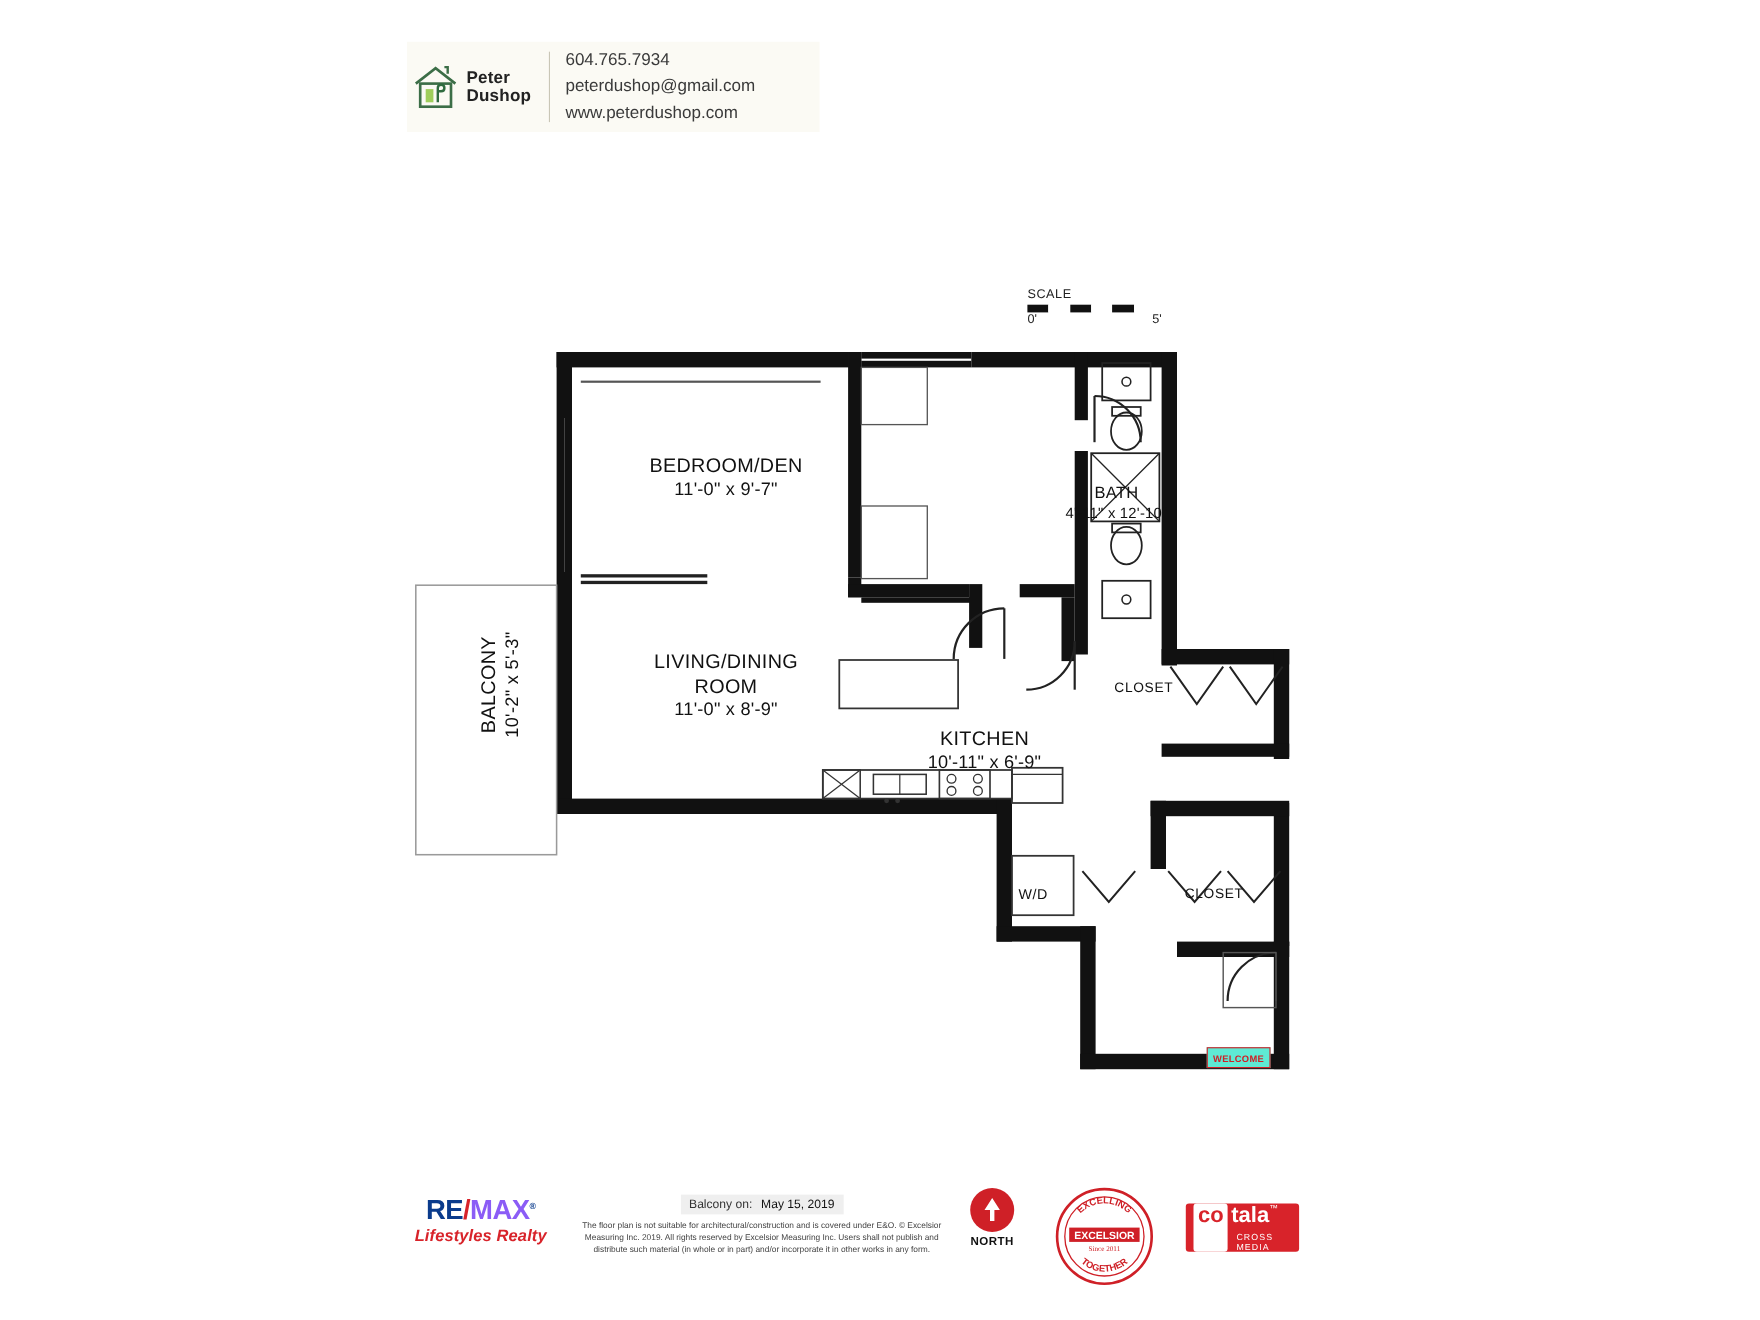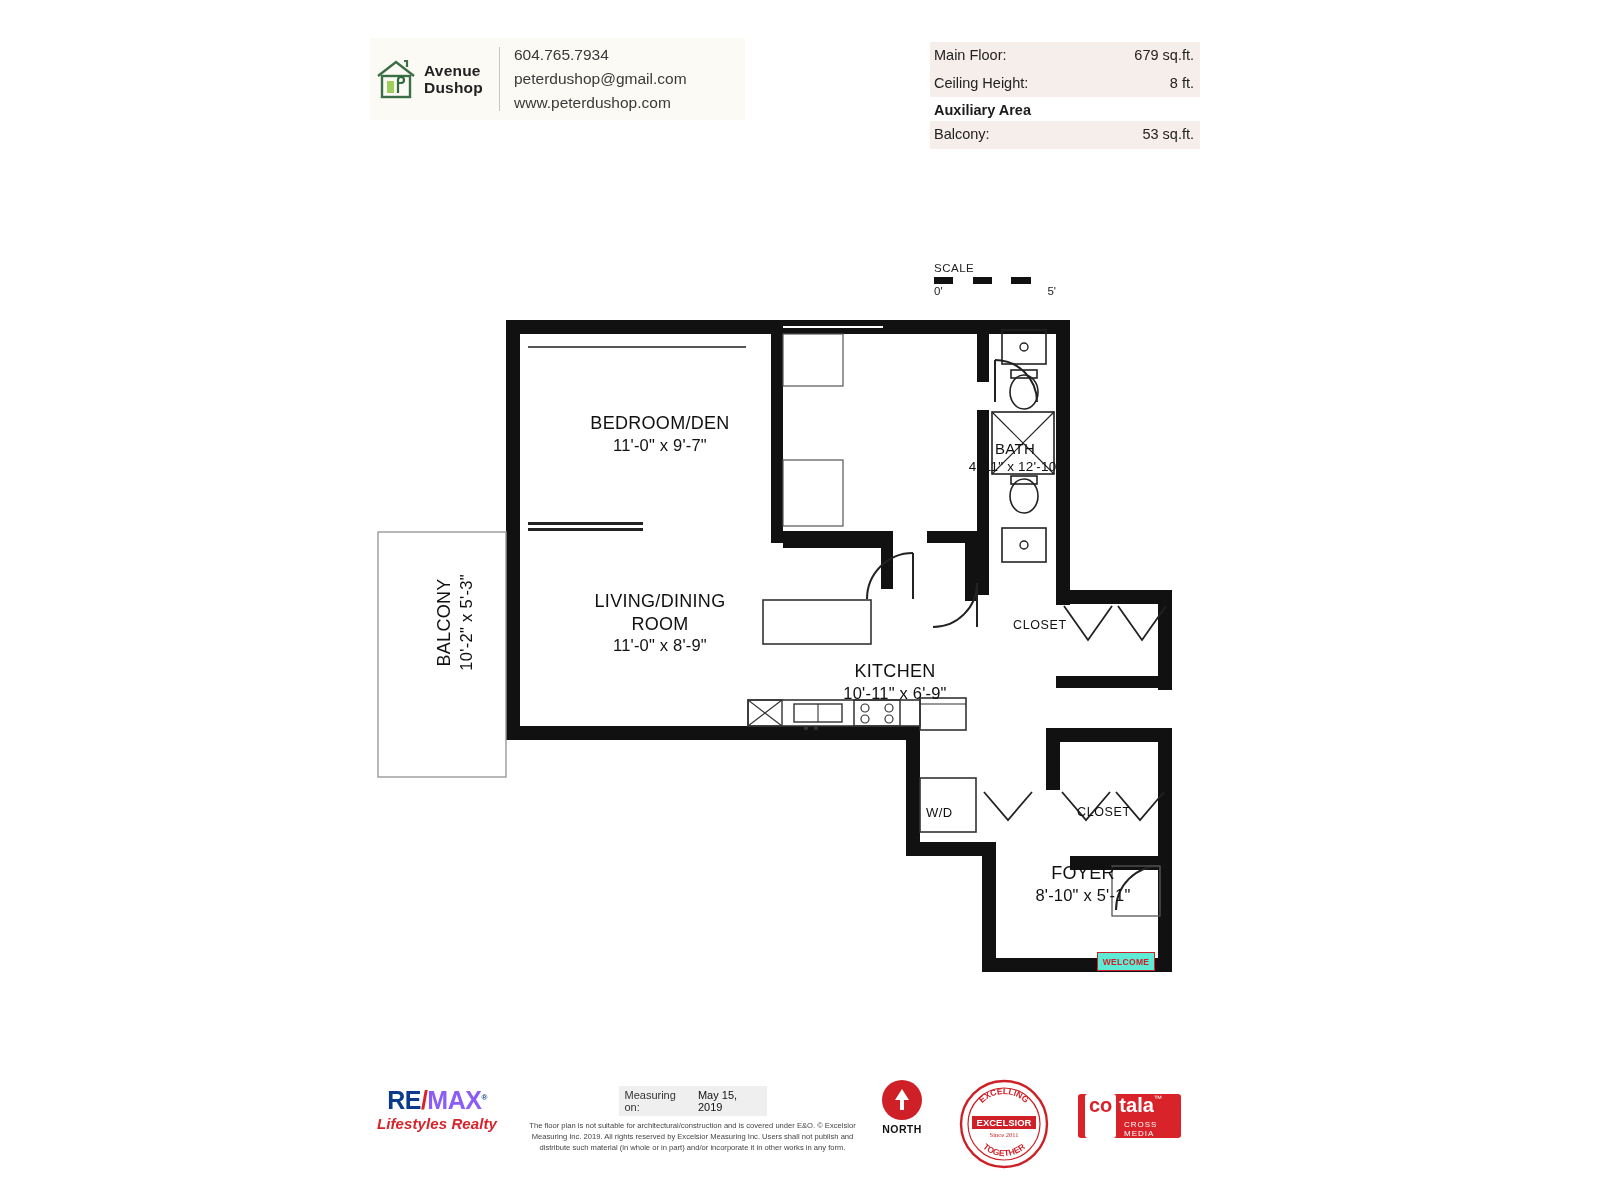--- a/index.html
+++ b/index.html
@@ -355,21 +355,6 @@
 </div>
 
 <div id="title-block">
-  <div id="stats">
-    <div class="stat-row shaded">
-      <span class="stat-label">Main Floor:</span>
-      <span class="stat-value">679 sq.ft.</span>
-    </div>
-    <div class="stat-row shaded">
-      <span class="stat-label">Ceiling Height:</span>
-      <span class="stat-value">8 ft.</span>
-    </div>
-    <div class="stat-head">Auxiliary Area</div>
-    <div class="stat-row shaded">
-      <span class="stat-label">Balcony:</span>
-      <span class="stat-value">53 sq.ft.</span>
-    </div>
-  </div>
 </div>
 
 <div id="scale-block">

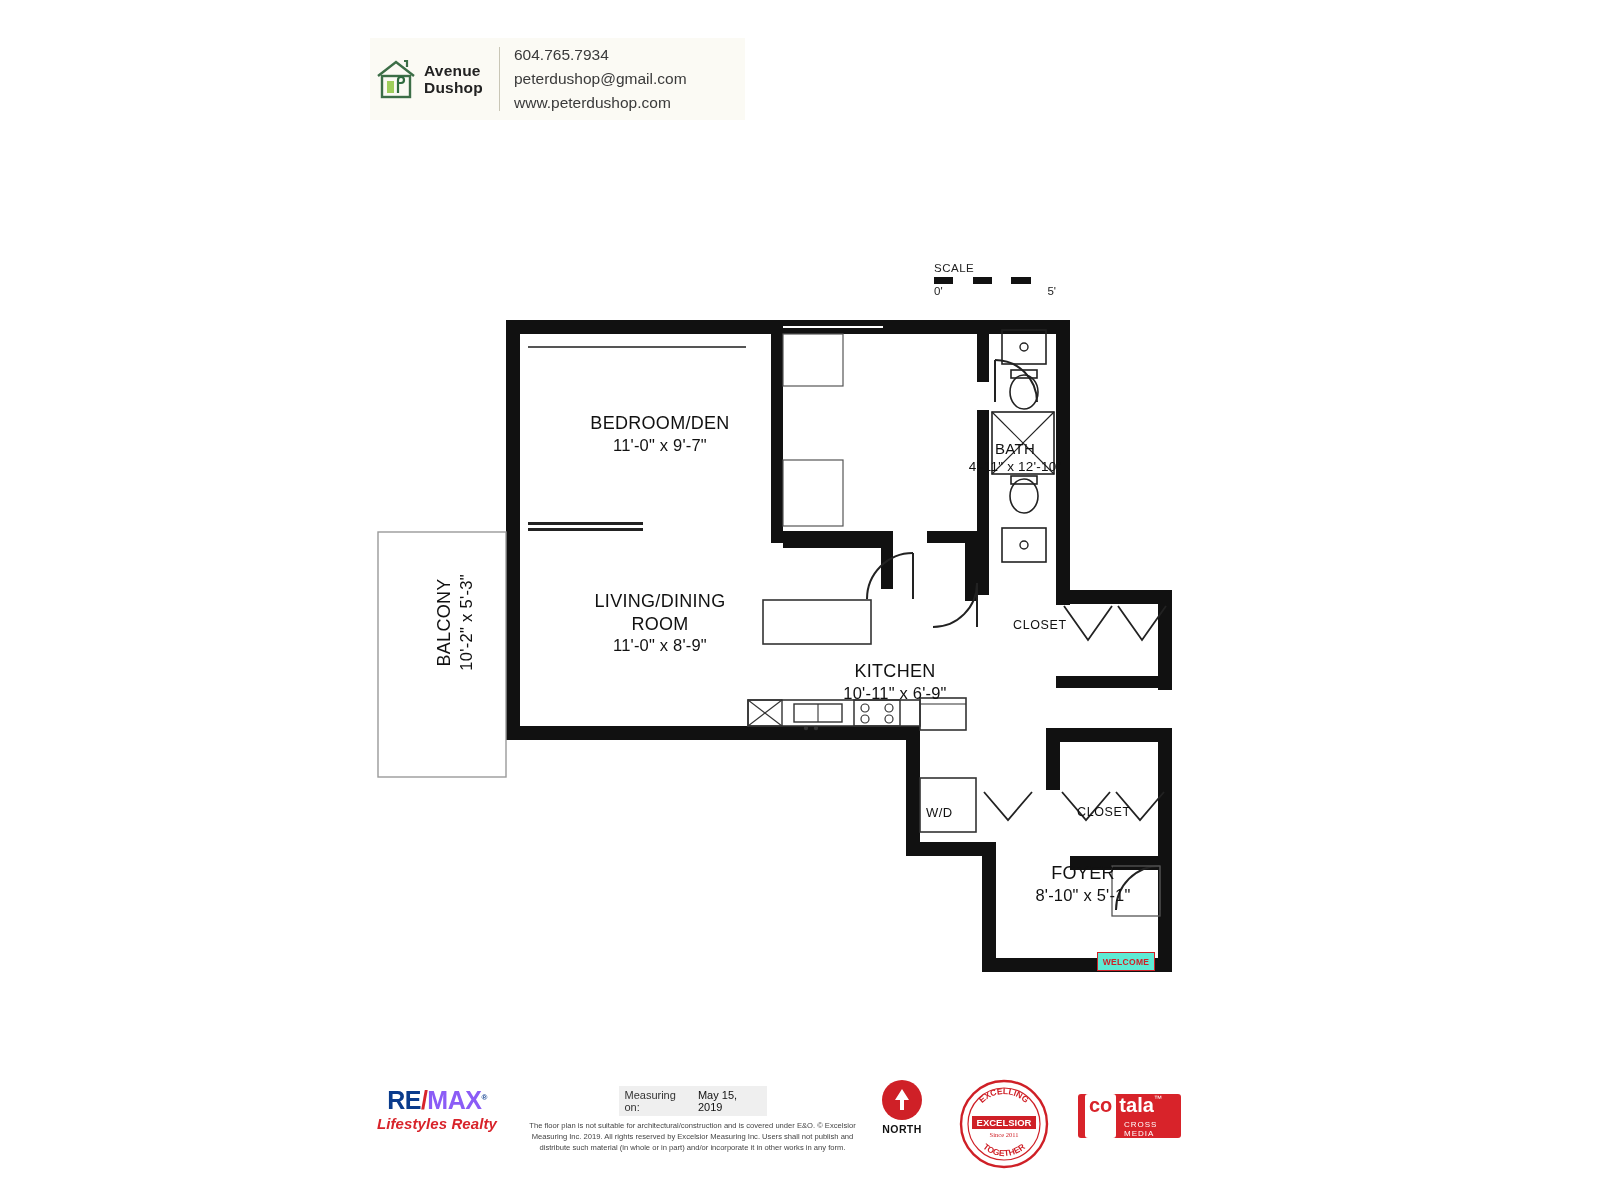--- a/index.html
+++ b/index.html
@@ -342,7 +342,7 @@
       </svg>
     </span>
     <span id="agent-name">
-      <span>Avenue</span><br>
+      <span>Peter</span><br>
       <span>Dushop</span>
     </span>
   </div>

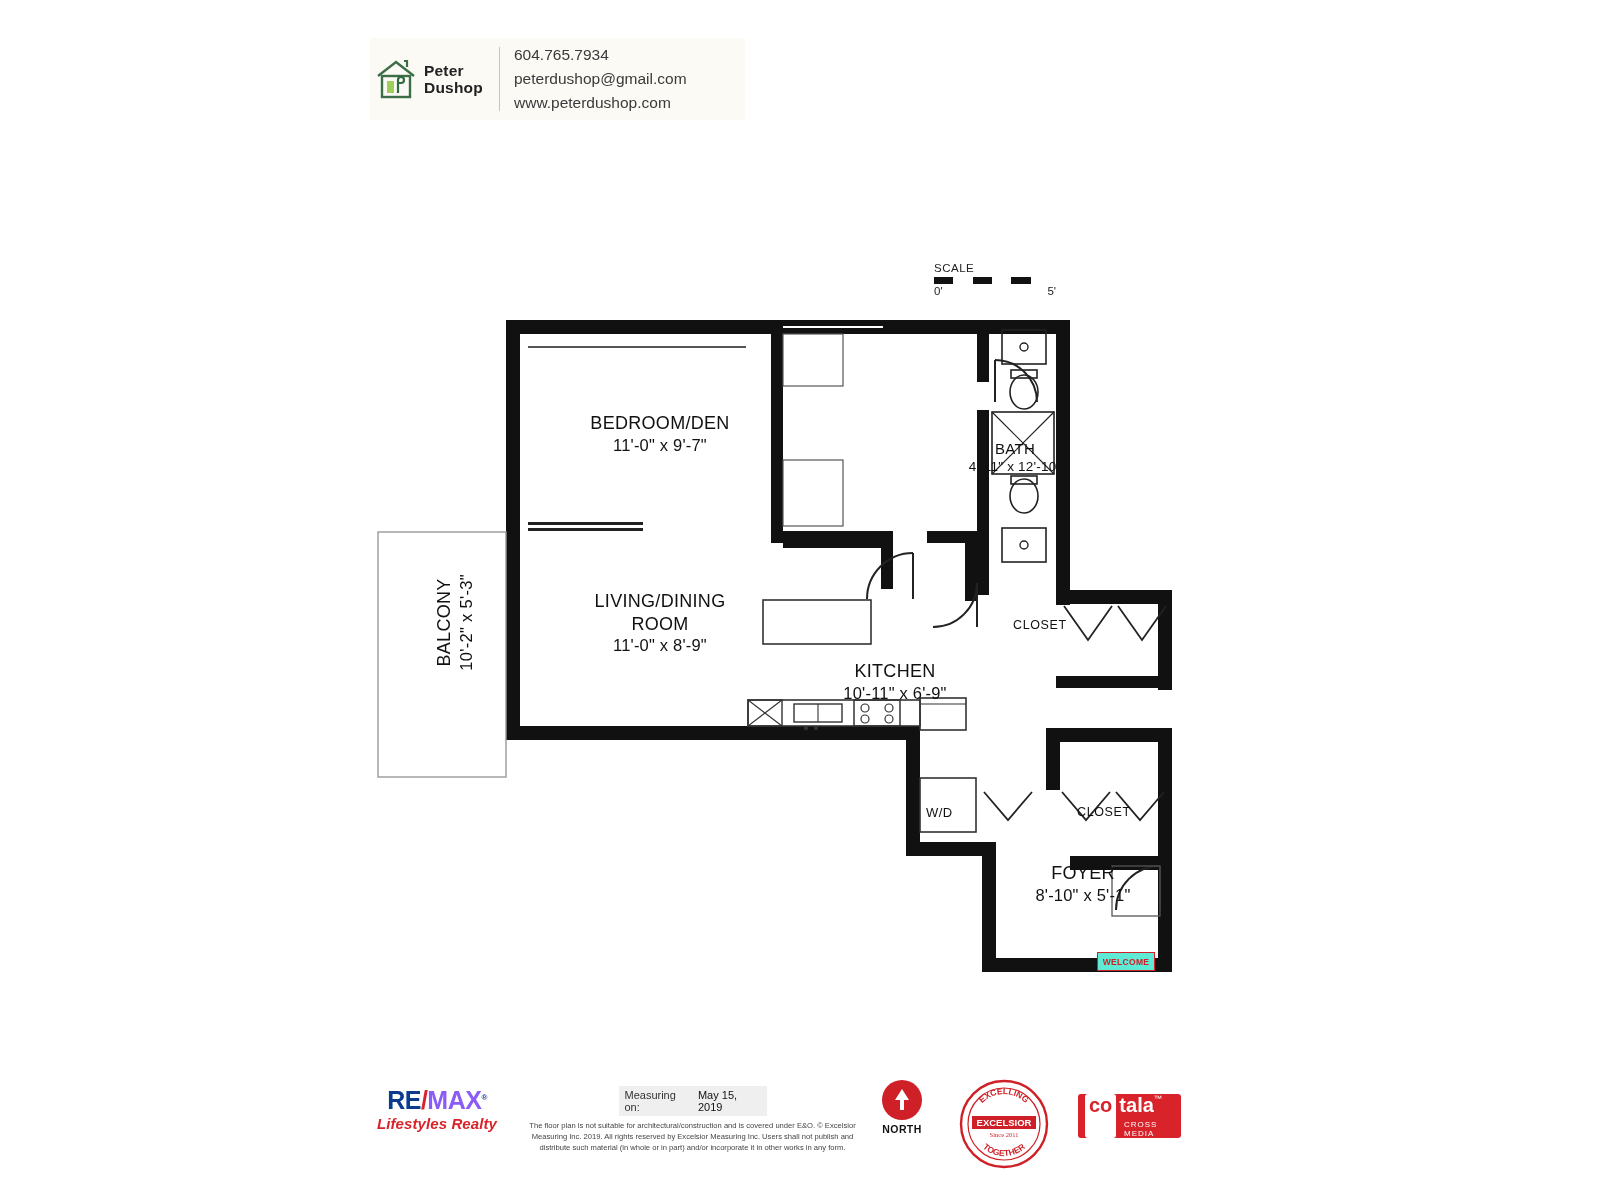--- a/index.html
+++ b/index.html
@@ -517,10 +517,6 @@
     <span class="dim">10'-11" x  6'-9"</span>
   </div>
 
-  <div class="rm-label" id="label-foyer">
-    <span>FOYER</span>
-    <span class="dim">8'-10"  x   5'-1"</span>
-  </div>
 
   <div id="label-balcony">
     <span>BALCONY</span>

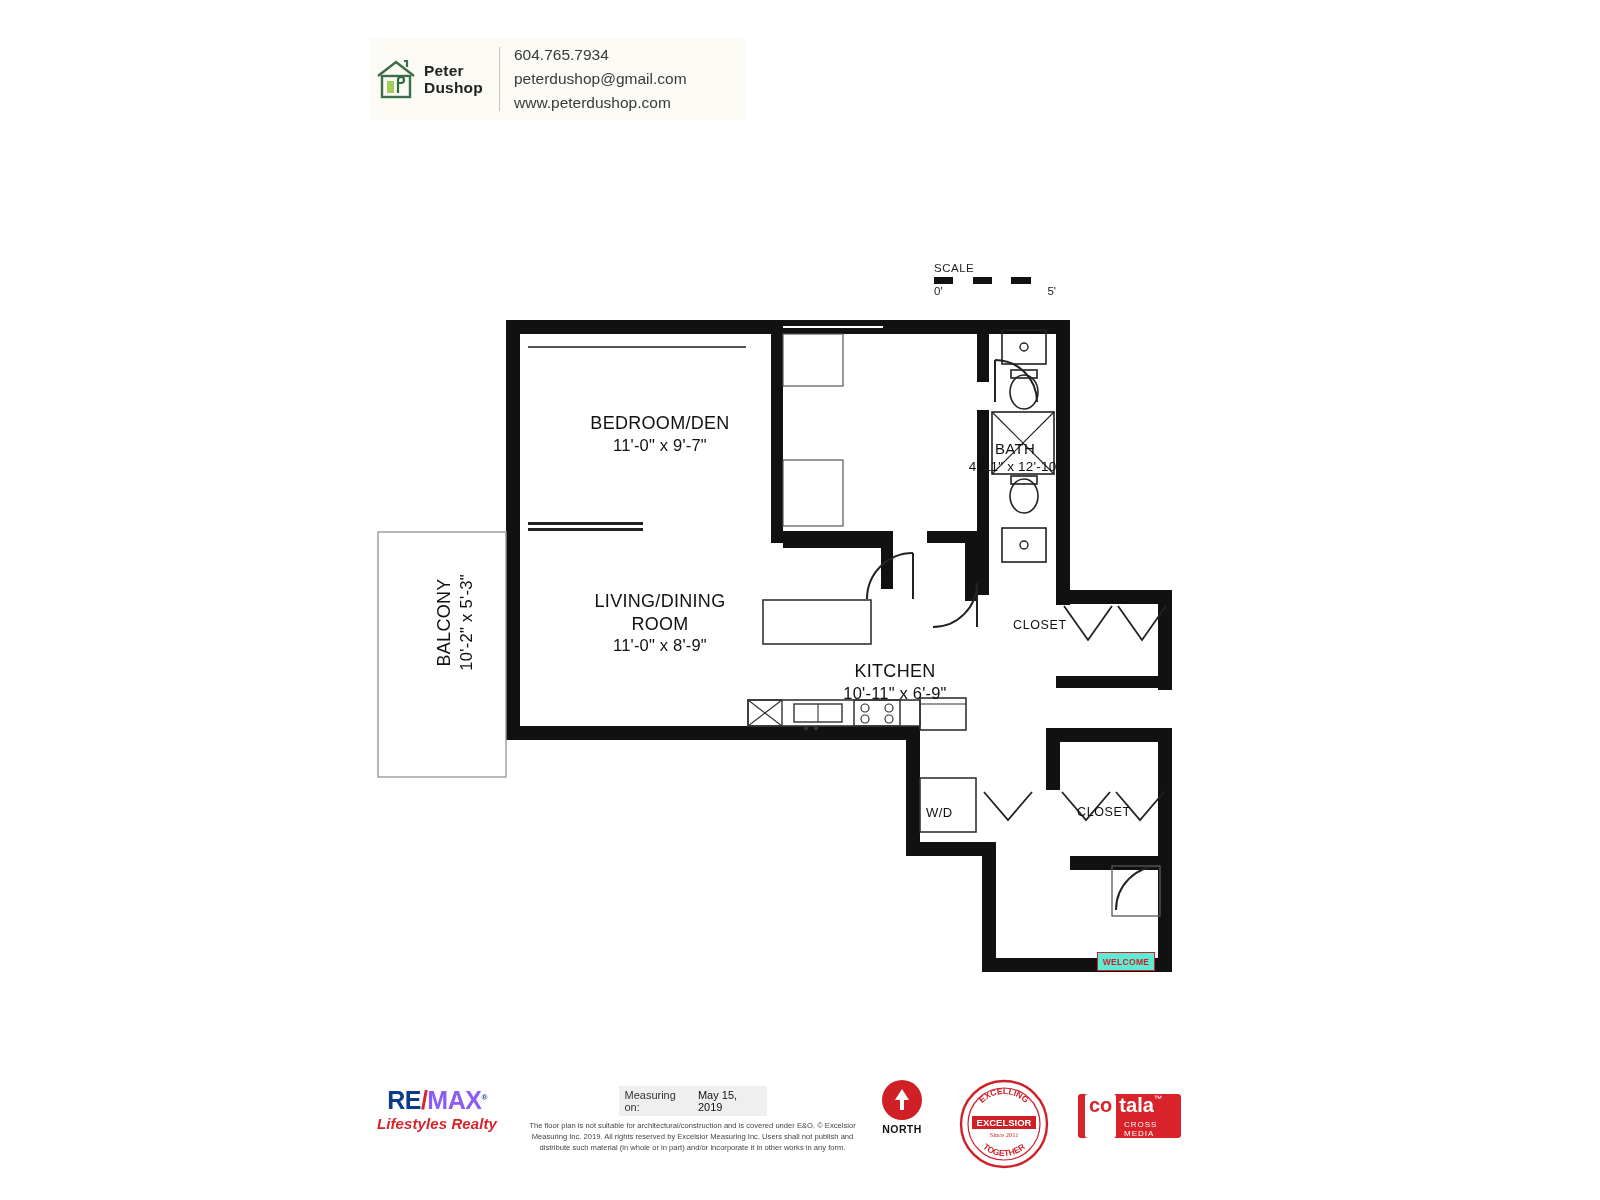--- a/index.html
+++ b/index.html
@@ -541,7 +541,7 @@
 
   <div id="measured">
     <div id="measured-top">
-      <span>Measuring on:</span>
+      <span>Balcony on:</span>
       <span class="mv">May 15, 2019</span>
     </div>
     <div id="disclaimer">The floor plan is not suitable for architectural/construction and is covered under E&amp;O. © Excelsior Measuring Inc. 2019. All rights reserved by Excelsior Measuring Inc. Users shall not publish and distribute such material (in whole or in part) and/or incorporate it in other works in any form.</div>

